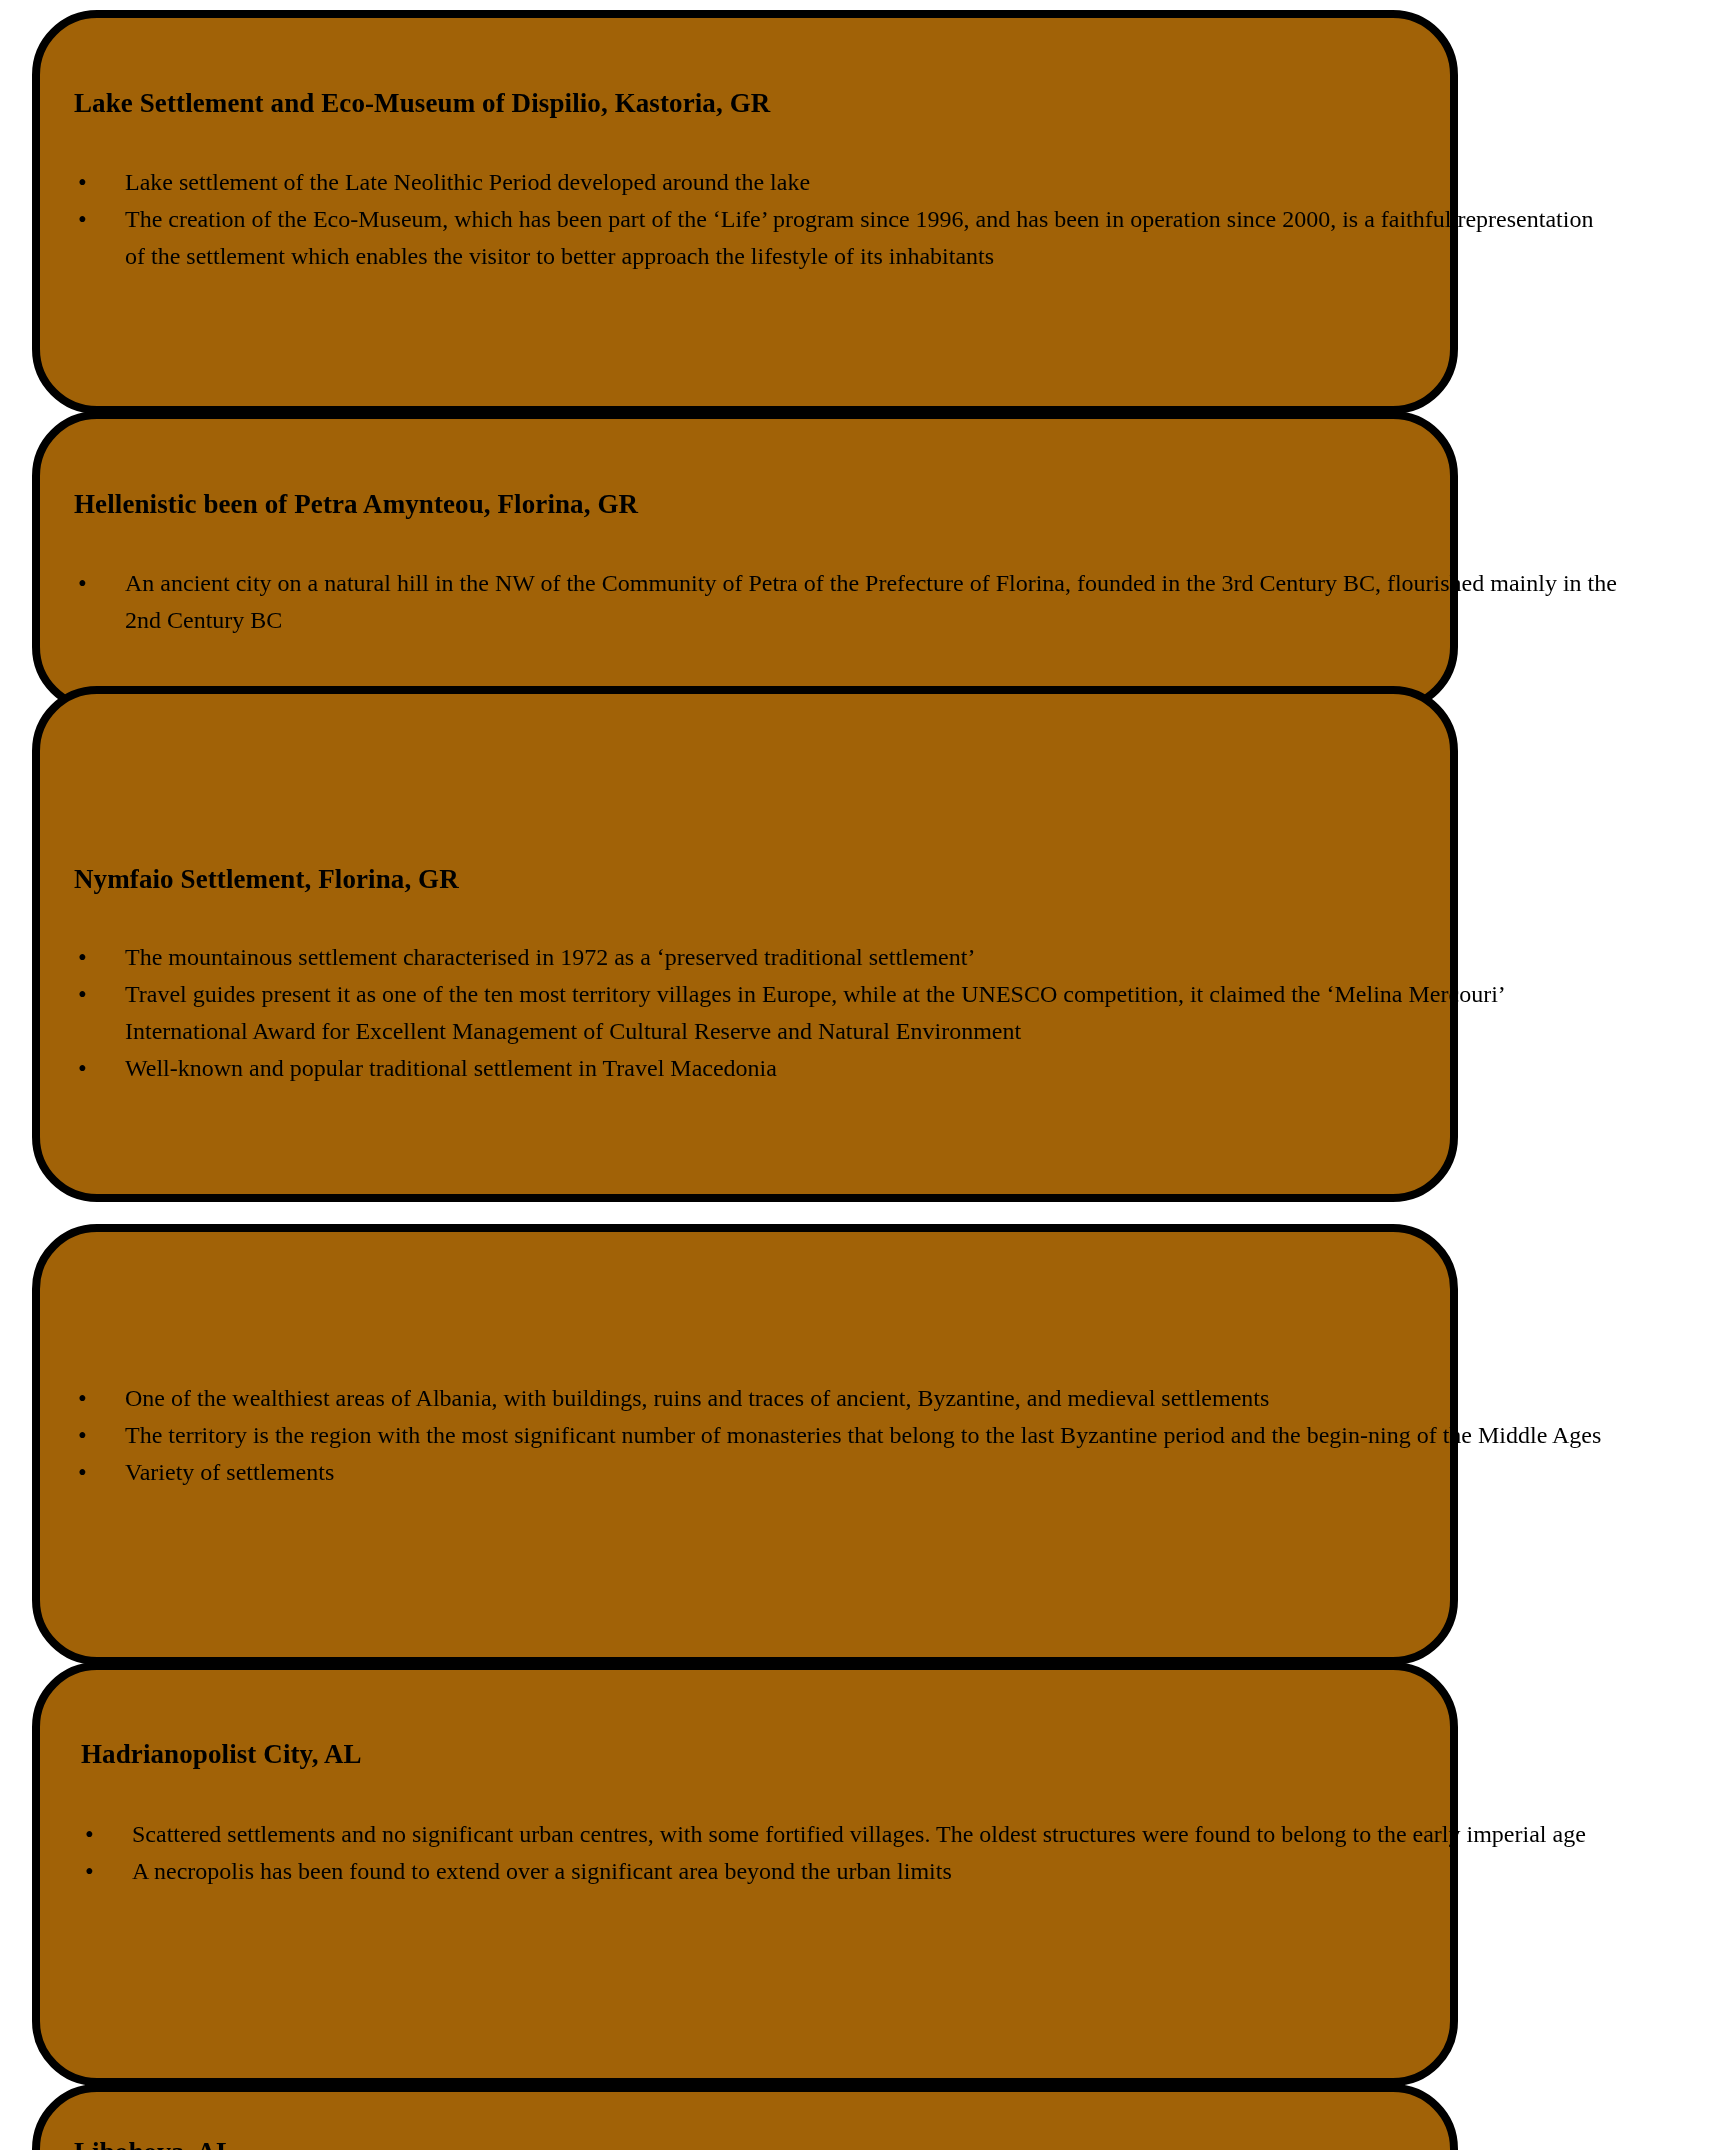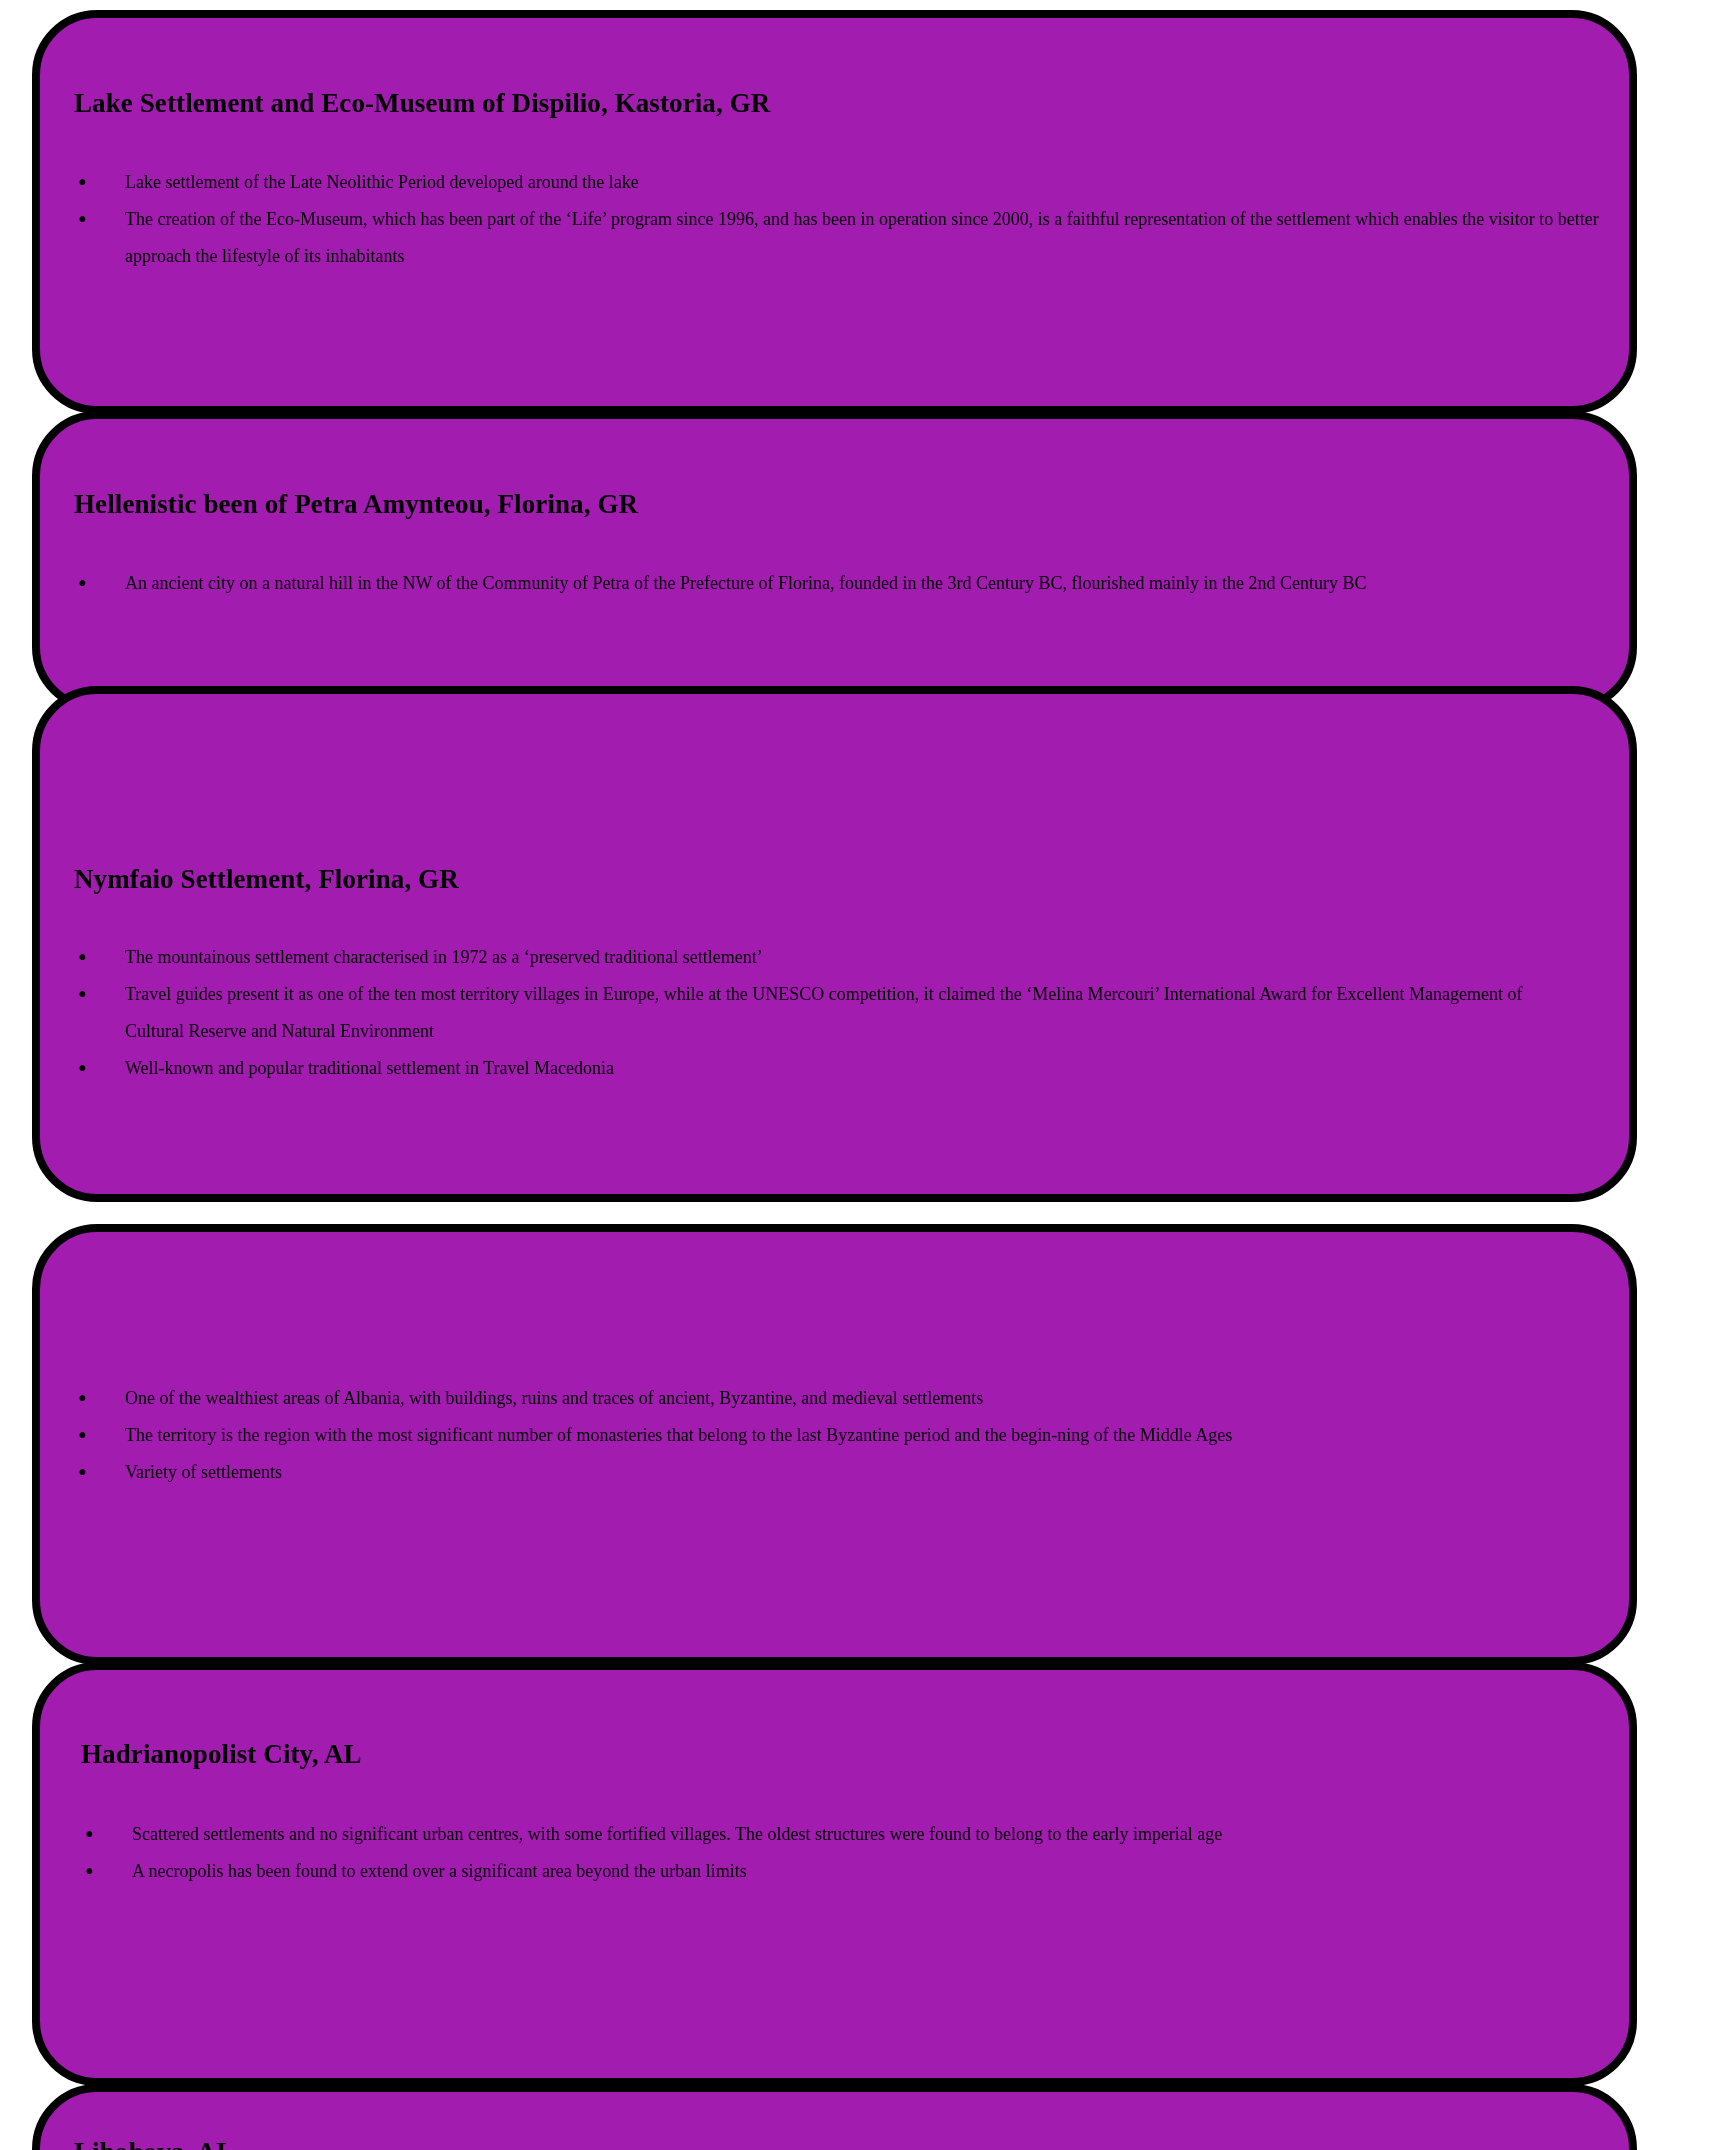--- a/index.html
+++ b/index.html
@@ -23,11 +23,11 @@
   .card {
     position: absolute;
     left: 32px;
-    width: 1605px;           
+    width: 1426px;           
     box-sizing: border-box;
     border: 8.6px solid #000000;
     border-radius: 65px;
-    background: #a21caf;
+    background: #a16207;
   }
   .card-inner {
     position: relative;

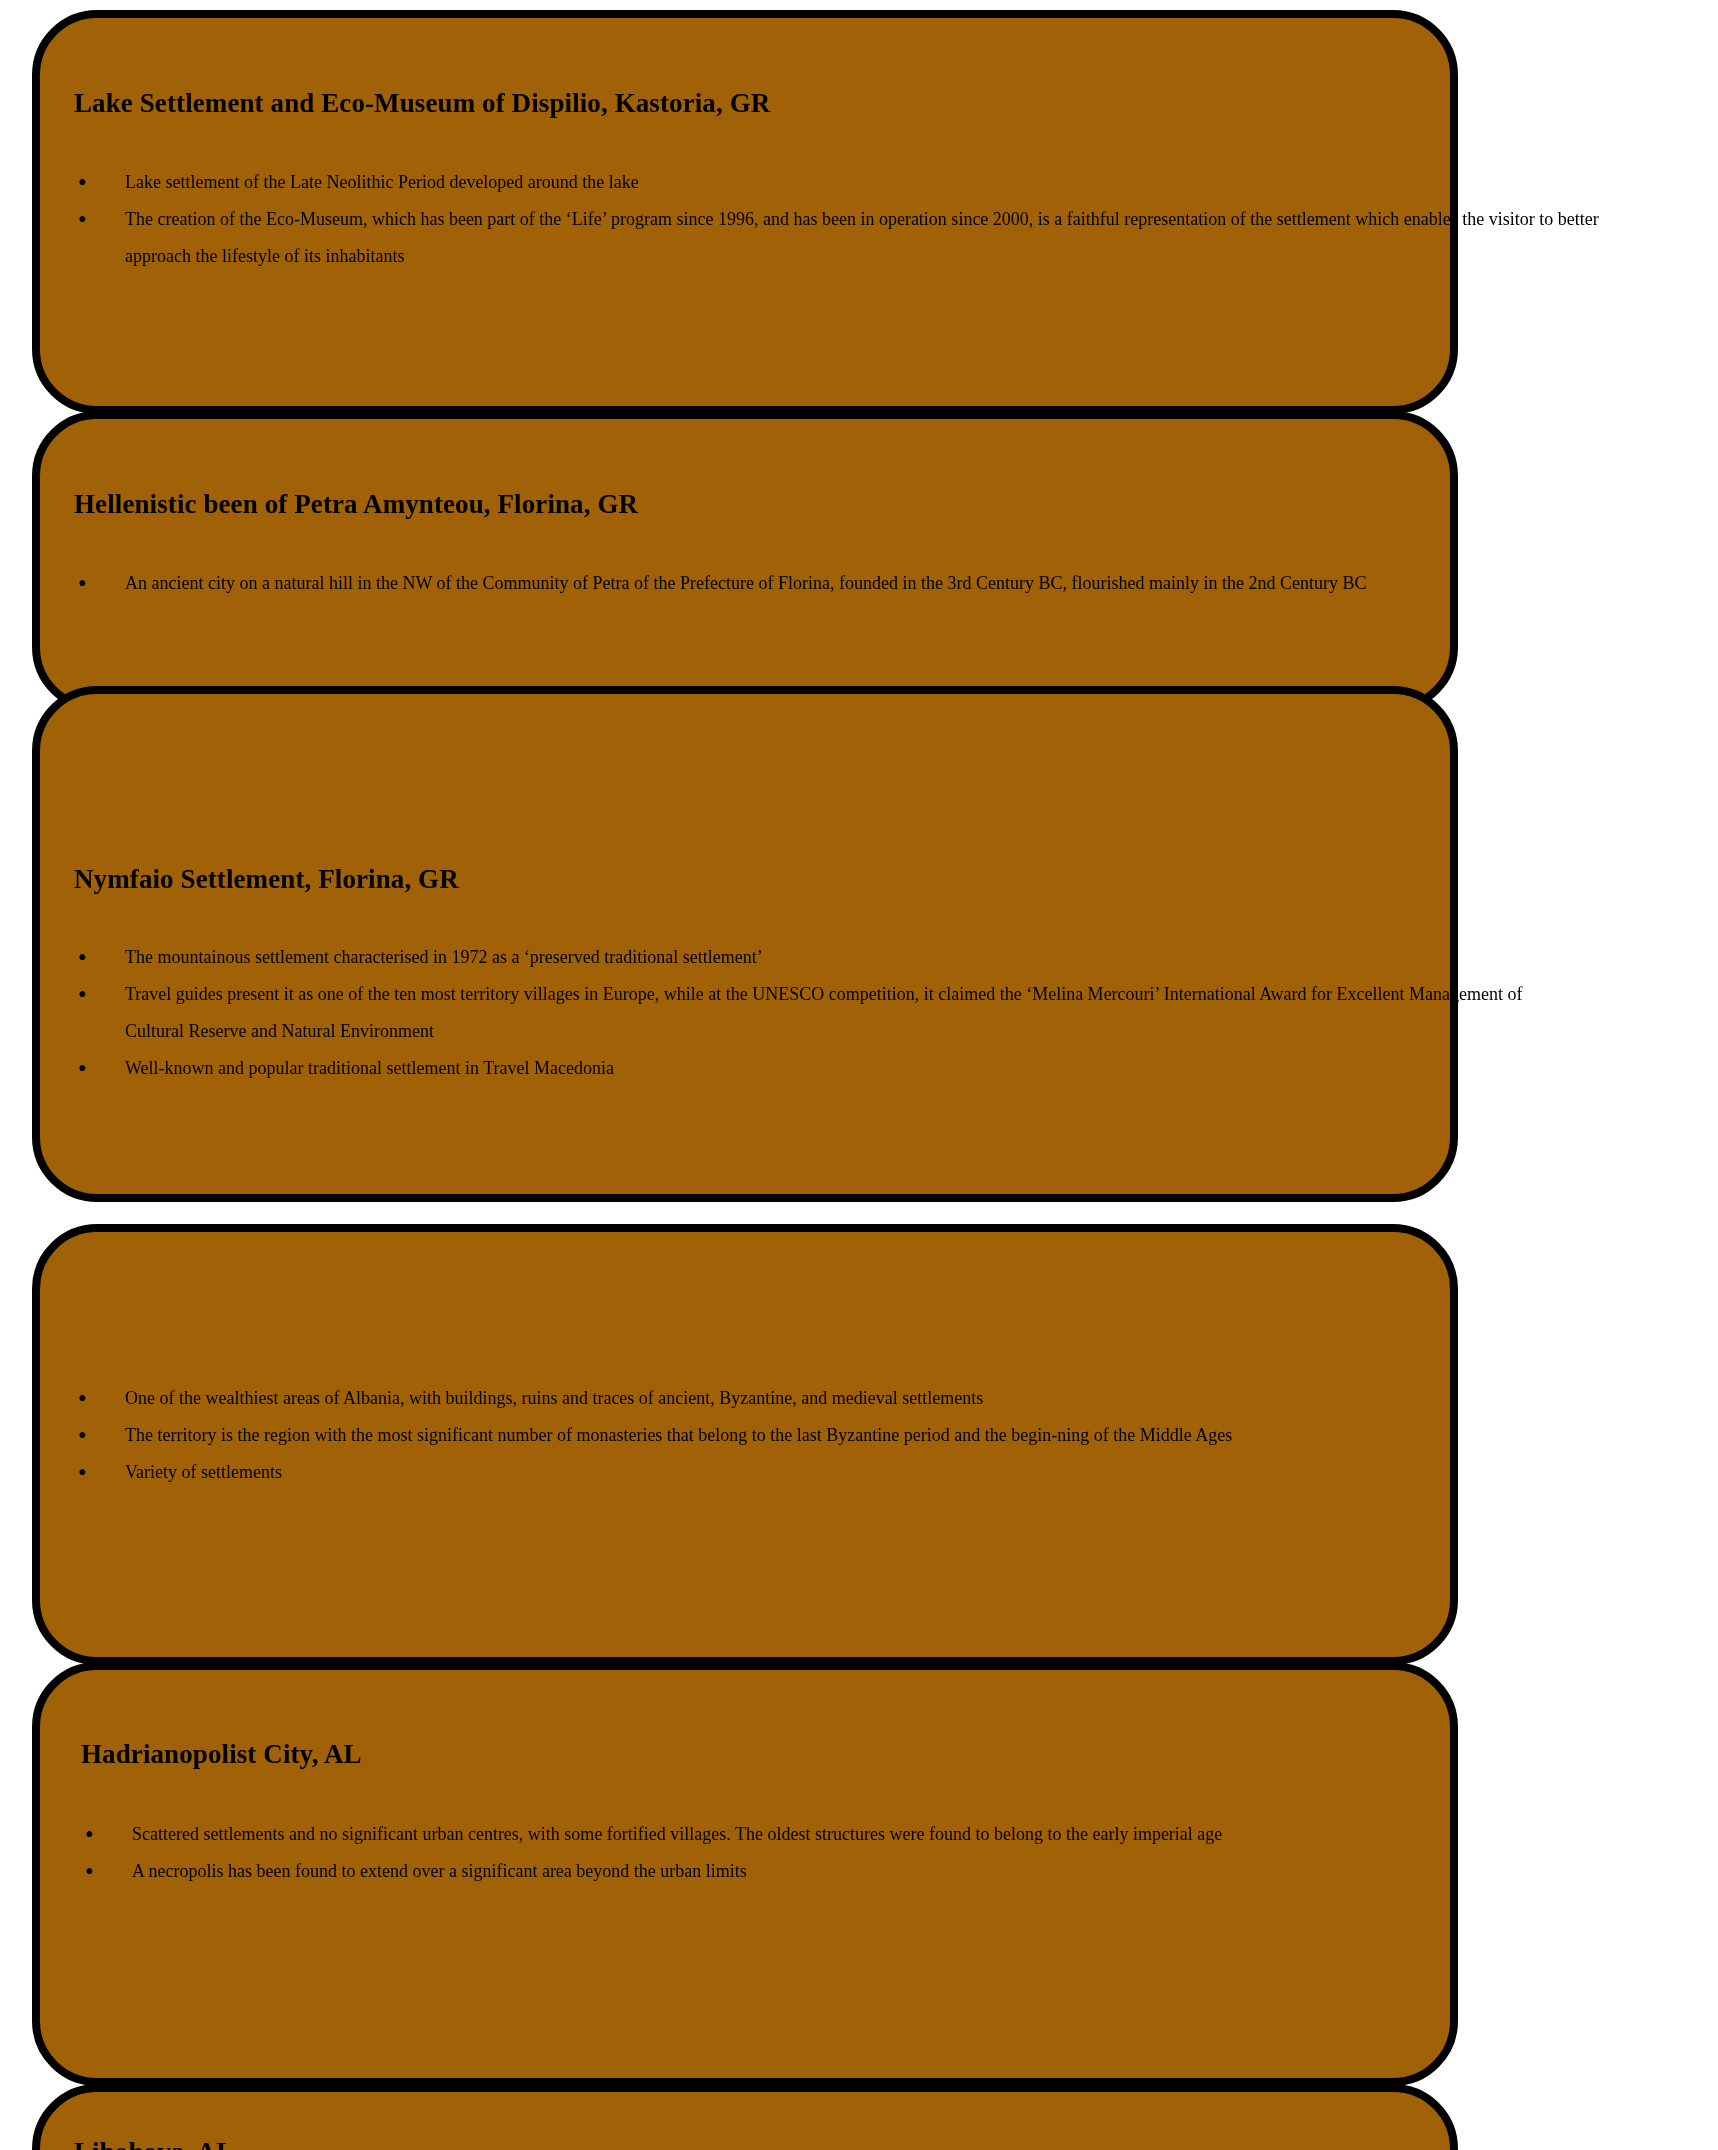--- a/index.html
+++ b/index.html
@@ -64,7 +64,7 @@
   .bullet-text {
     display: block;
     margin-left: 51px;
-    font-size: 18px;
+    font-size: 24px;
     line-height: 37px;
     text-align: left;
   }

